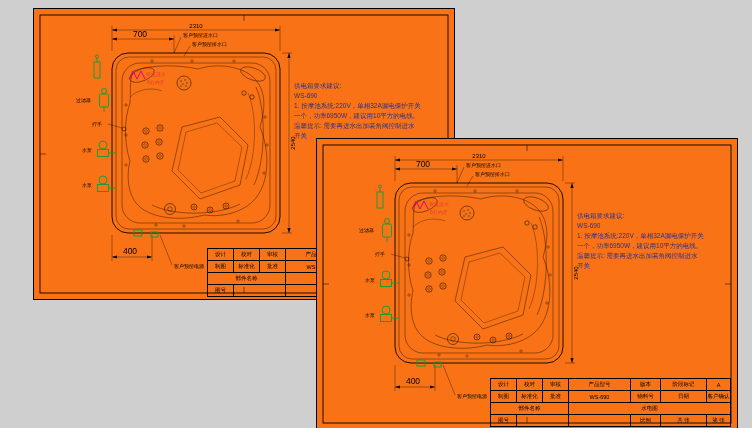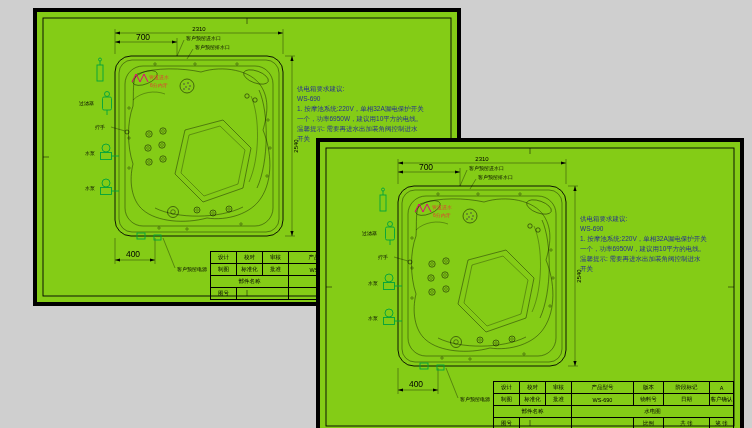--- a/index.html
+++ b/index.html
@@ -9,8 +9,8 @@
     font-family:"Liberation Sans","DejaVu Sans",sans-serif;
   }
   .sheet{
-    position:absolute;width:420px;height:290px;background:#84cc16;
-    border:4px solid #000000;box-sizing:content-box;
+    position:absolute;width:420px;height:290px;background:#f97316;
+    border:1px solid #000000;box-sizing:content-box;
   }
   .sheet1{left:33px;top:8px;z-index:1}
   .sheet2{left:316px;top:138px;z-index:2}

